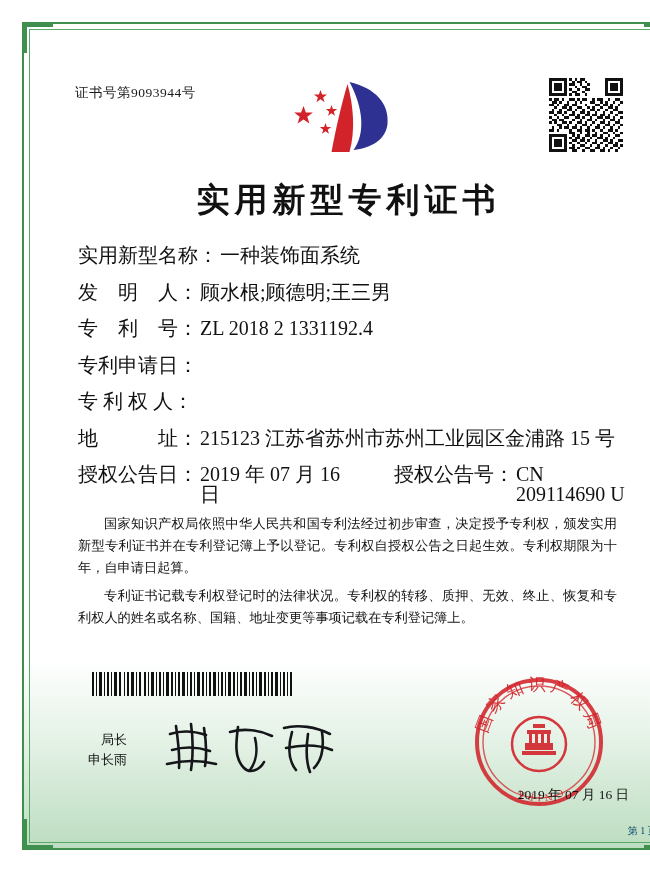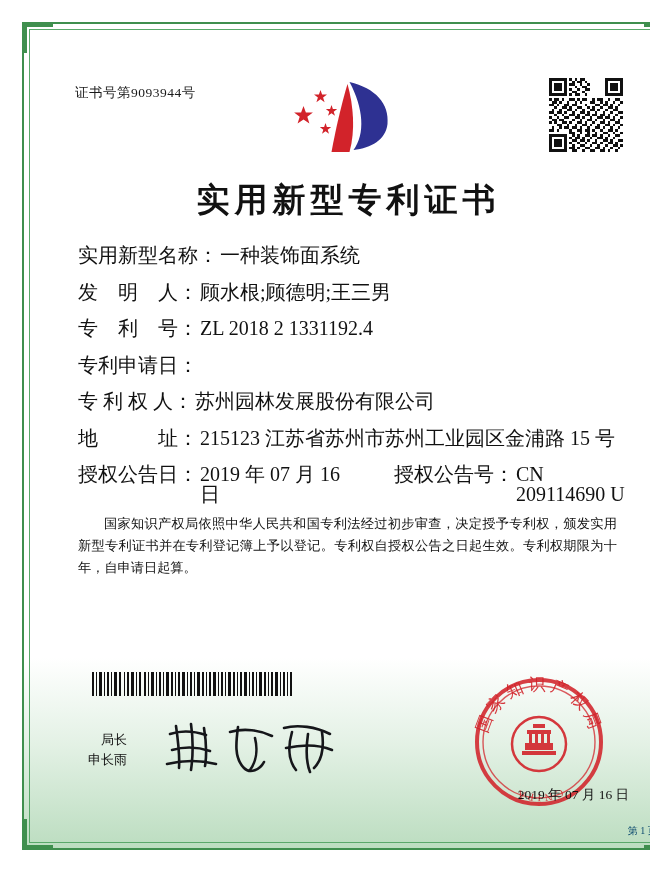--- a/index.html
+++ b/index.html
@@ -465,7 +465,6 @@
     </div>
     <div class="field-row">
       <span class="field-label">专 利 权 人：</span>
-      <span class="field-value">苏州园林发展股份有限公司</span>
     </div>
     <div class="field-row">
       <span class="field-label">地　　　址：</span>

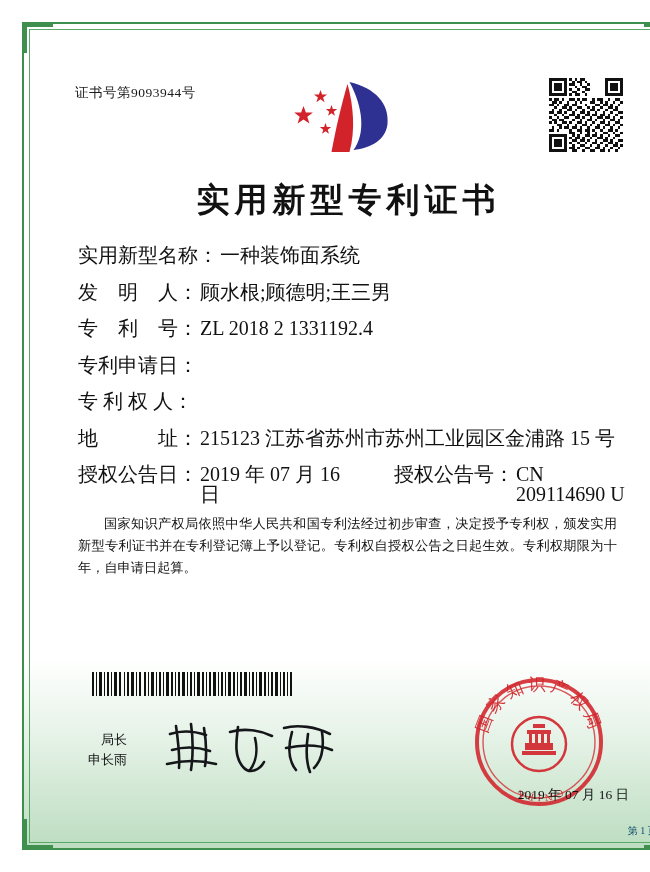--- a/index.html
+++ b/index.html
@@ -482,6 +482,7 @@
 
   <div class="paragraphs">
     <p>国家知识产权局依照中华人民共和国专利法经过初步审查，决定授予专利权，颁发实用新型专利证书并在专利登记簿上予以登记。专利权自授权公告之日起生效。专利权期限为十年，自申请日起算。</p>
+    <p>专利证书记载专利权登记时的法律状况。专利权的转移、质押、无效、终止、恢复和专利权人的姓名或名称、国籍、地址变更等事项记载在专利登记簿上。</p>
   </div>
 
   <svg class="barcode" viewBox="0 0 200 24" shape-rendering="crispEdges">

